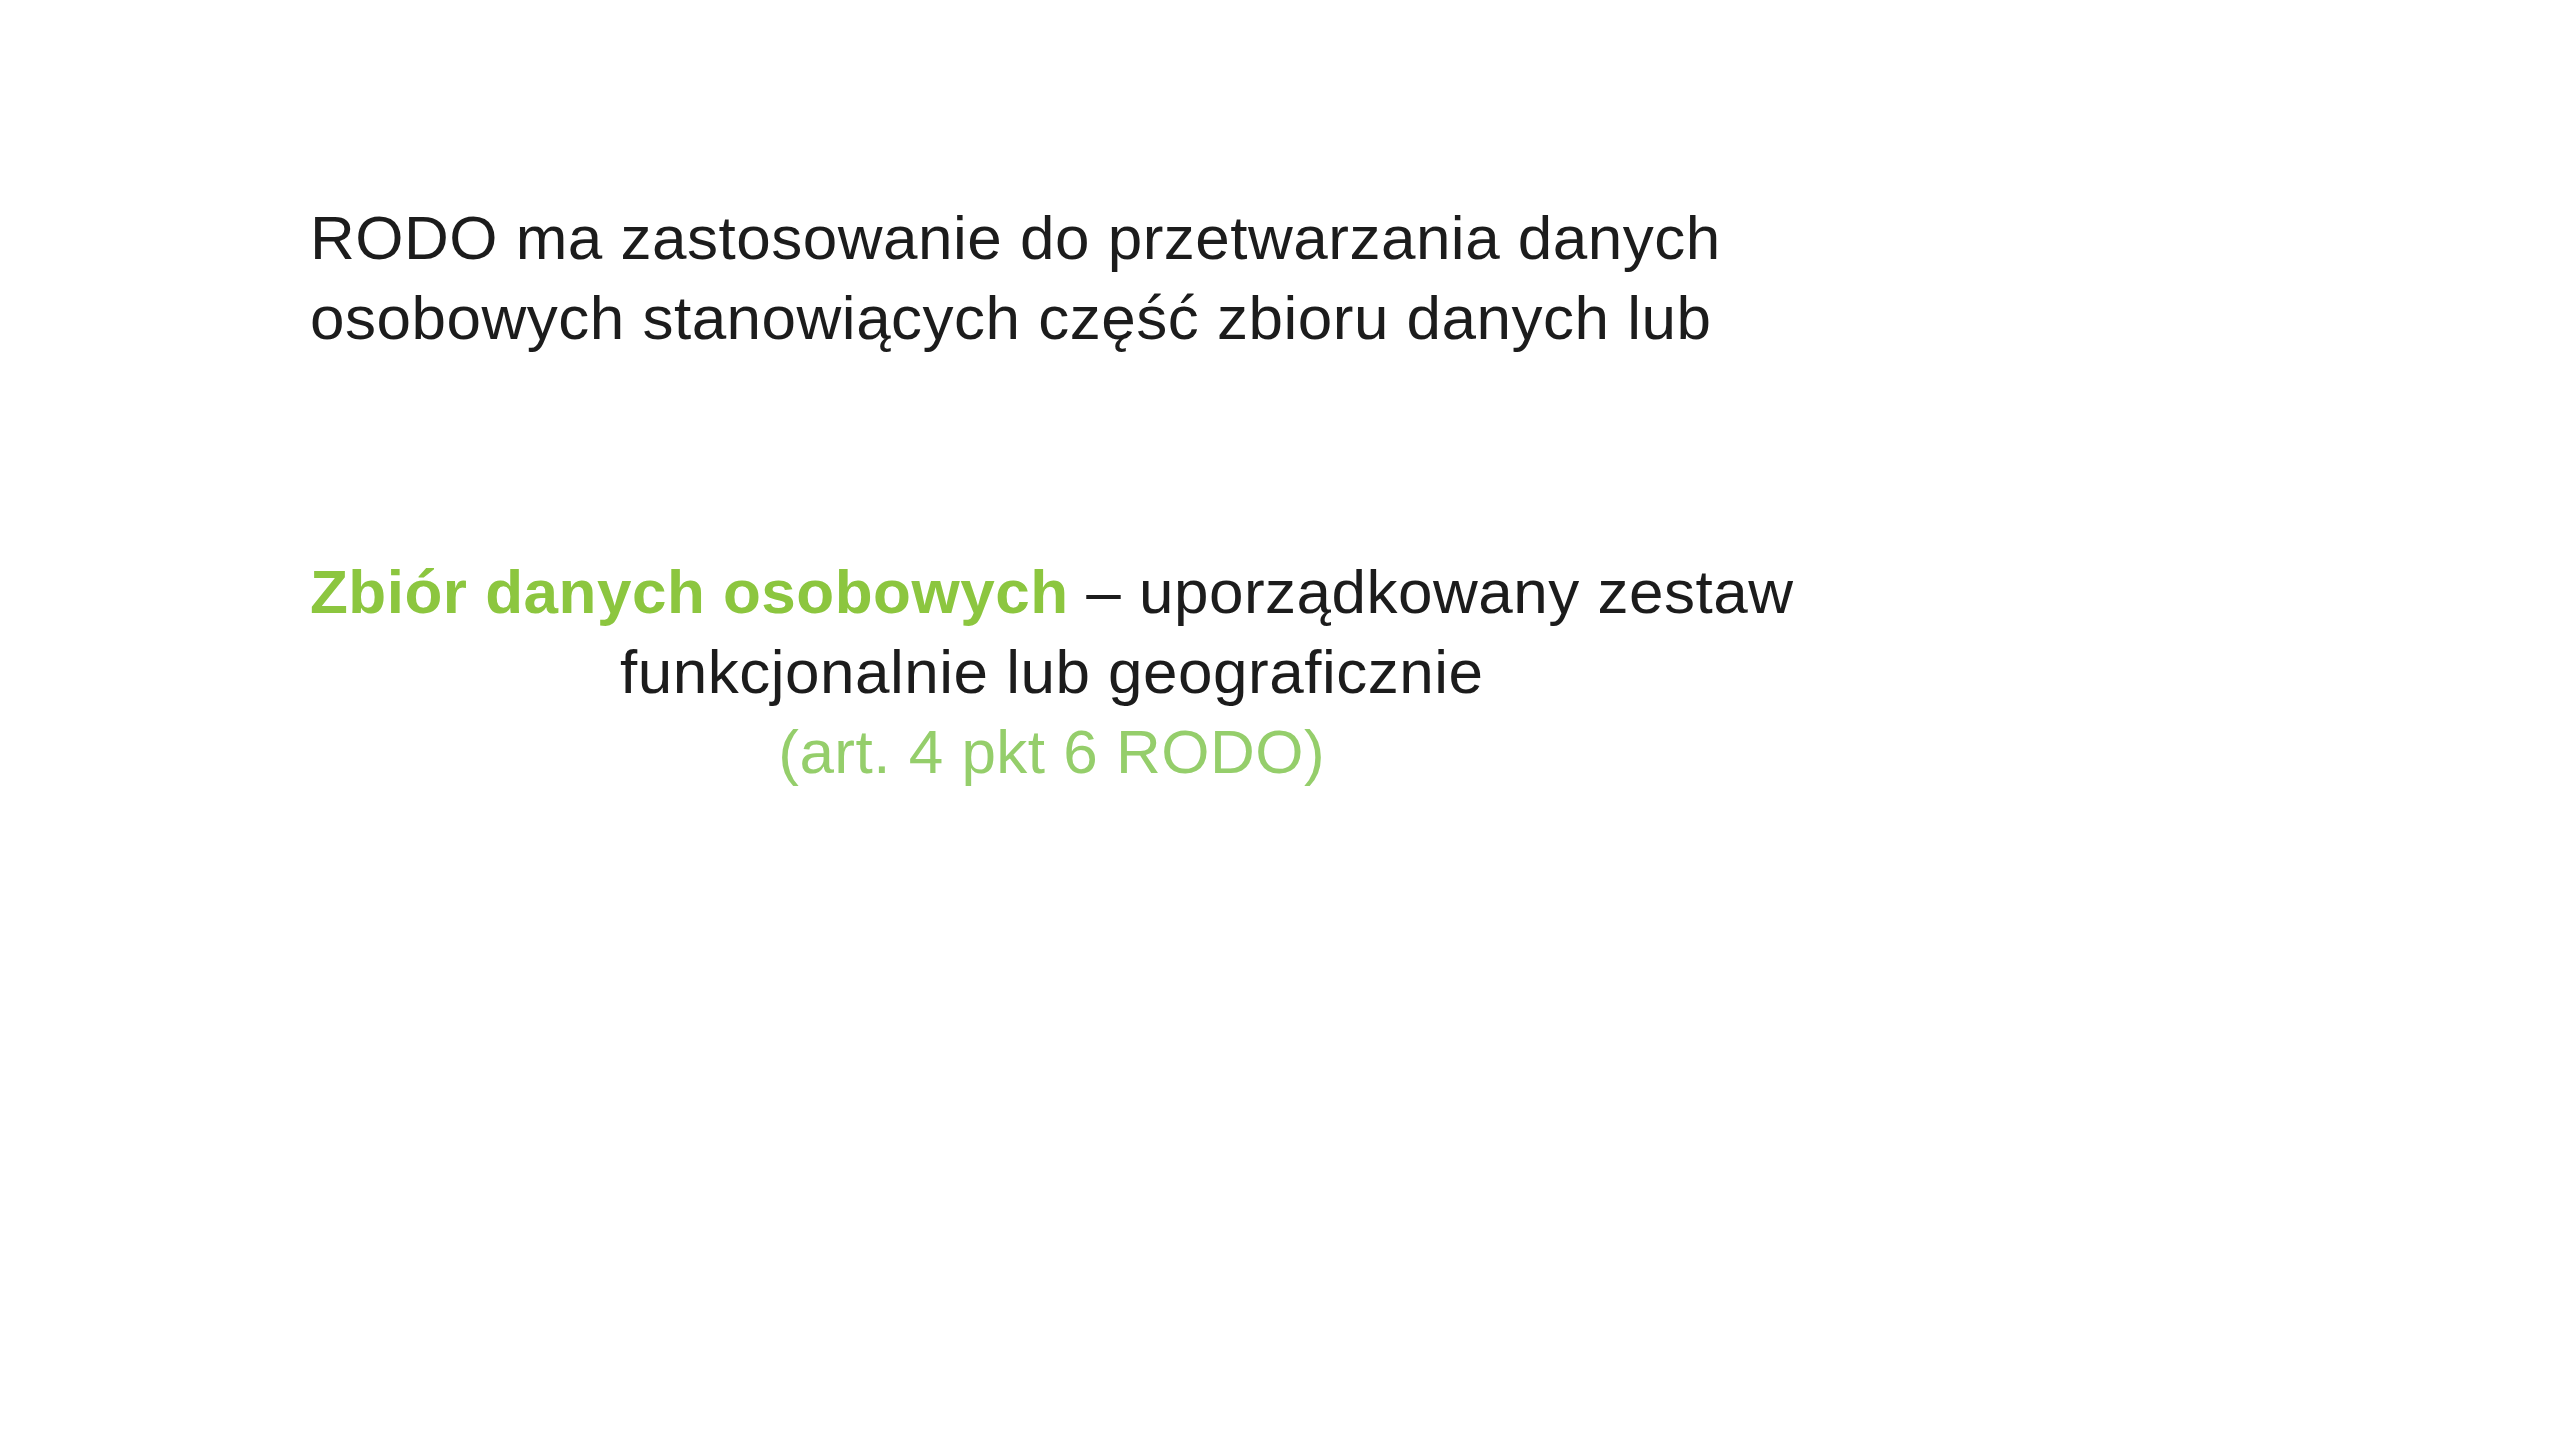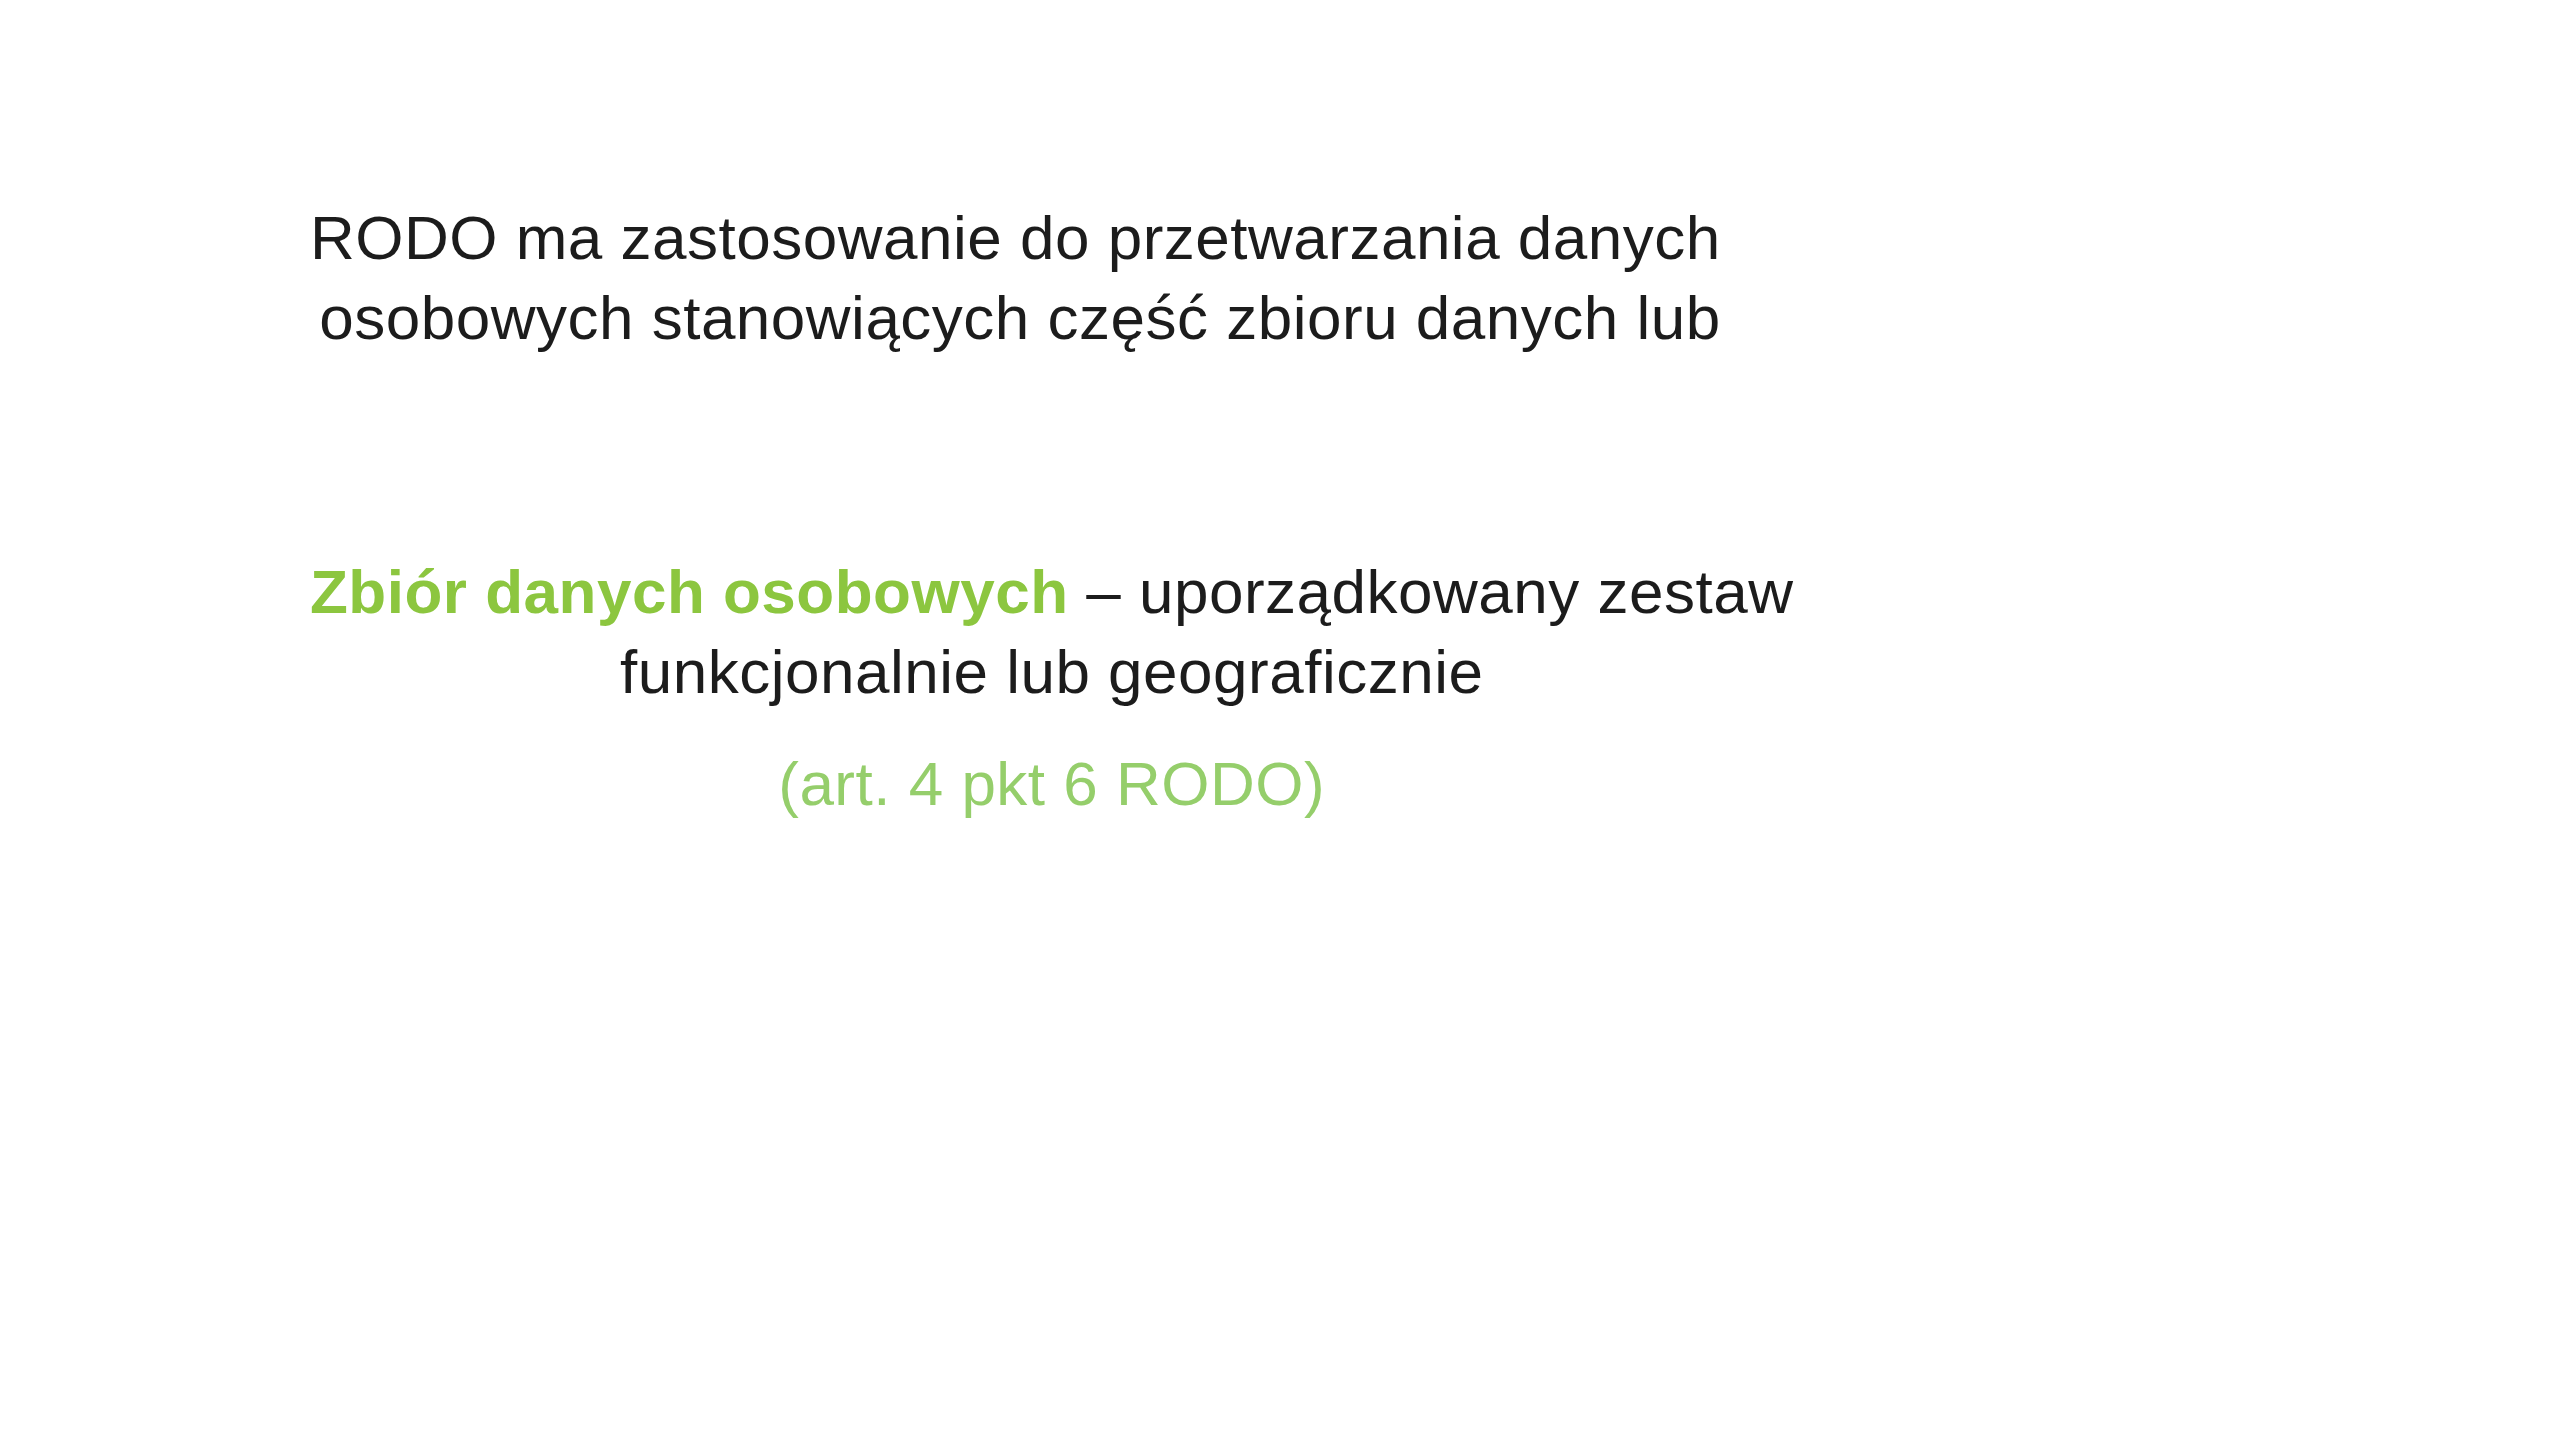--- a/index.html
+++ b/index.html
@@ -24,7 +24,7 @@
     letter-spacing: 0.5px;
     white-space: nowrap;
   }
-  .intro-block { top: 198px; text-align: right; }
+  .intro-block { top: 198px; }
   .definition-block { top: 552px; text-align: center; }
   .line { display: block; }
   .term {

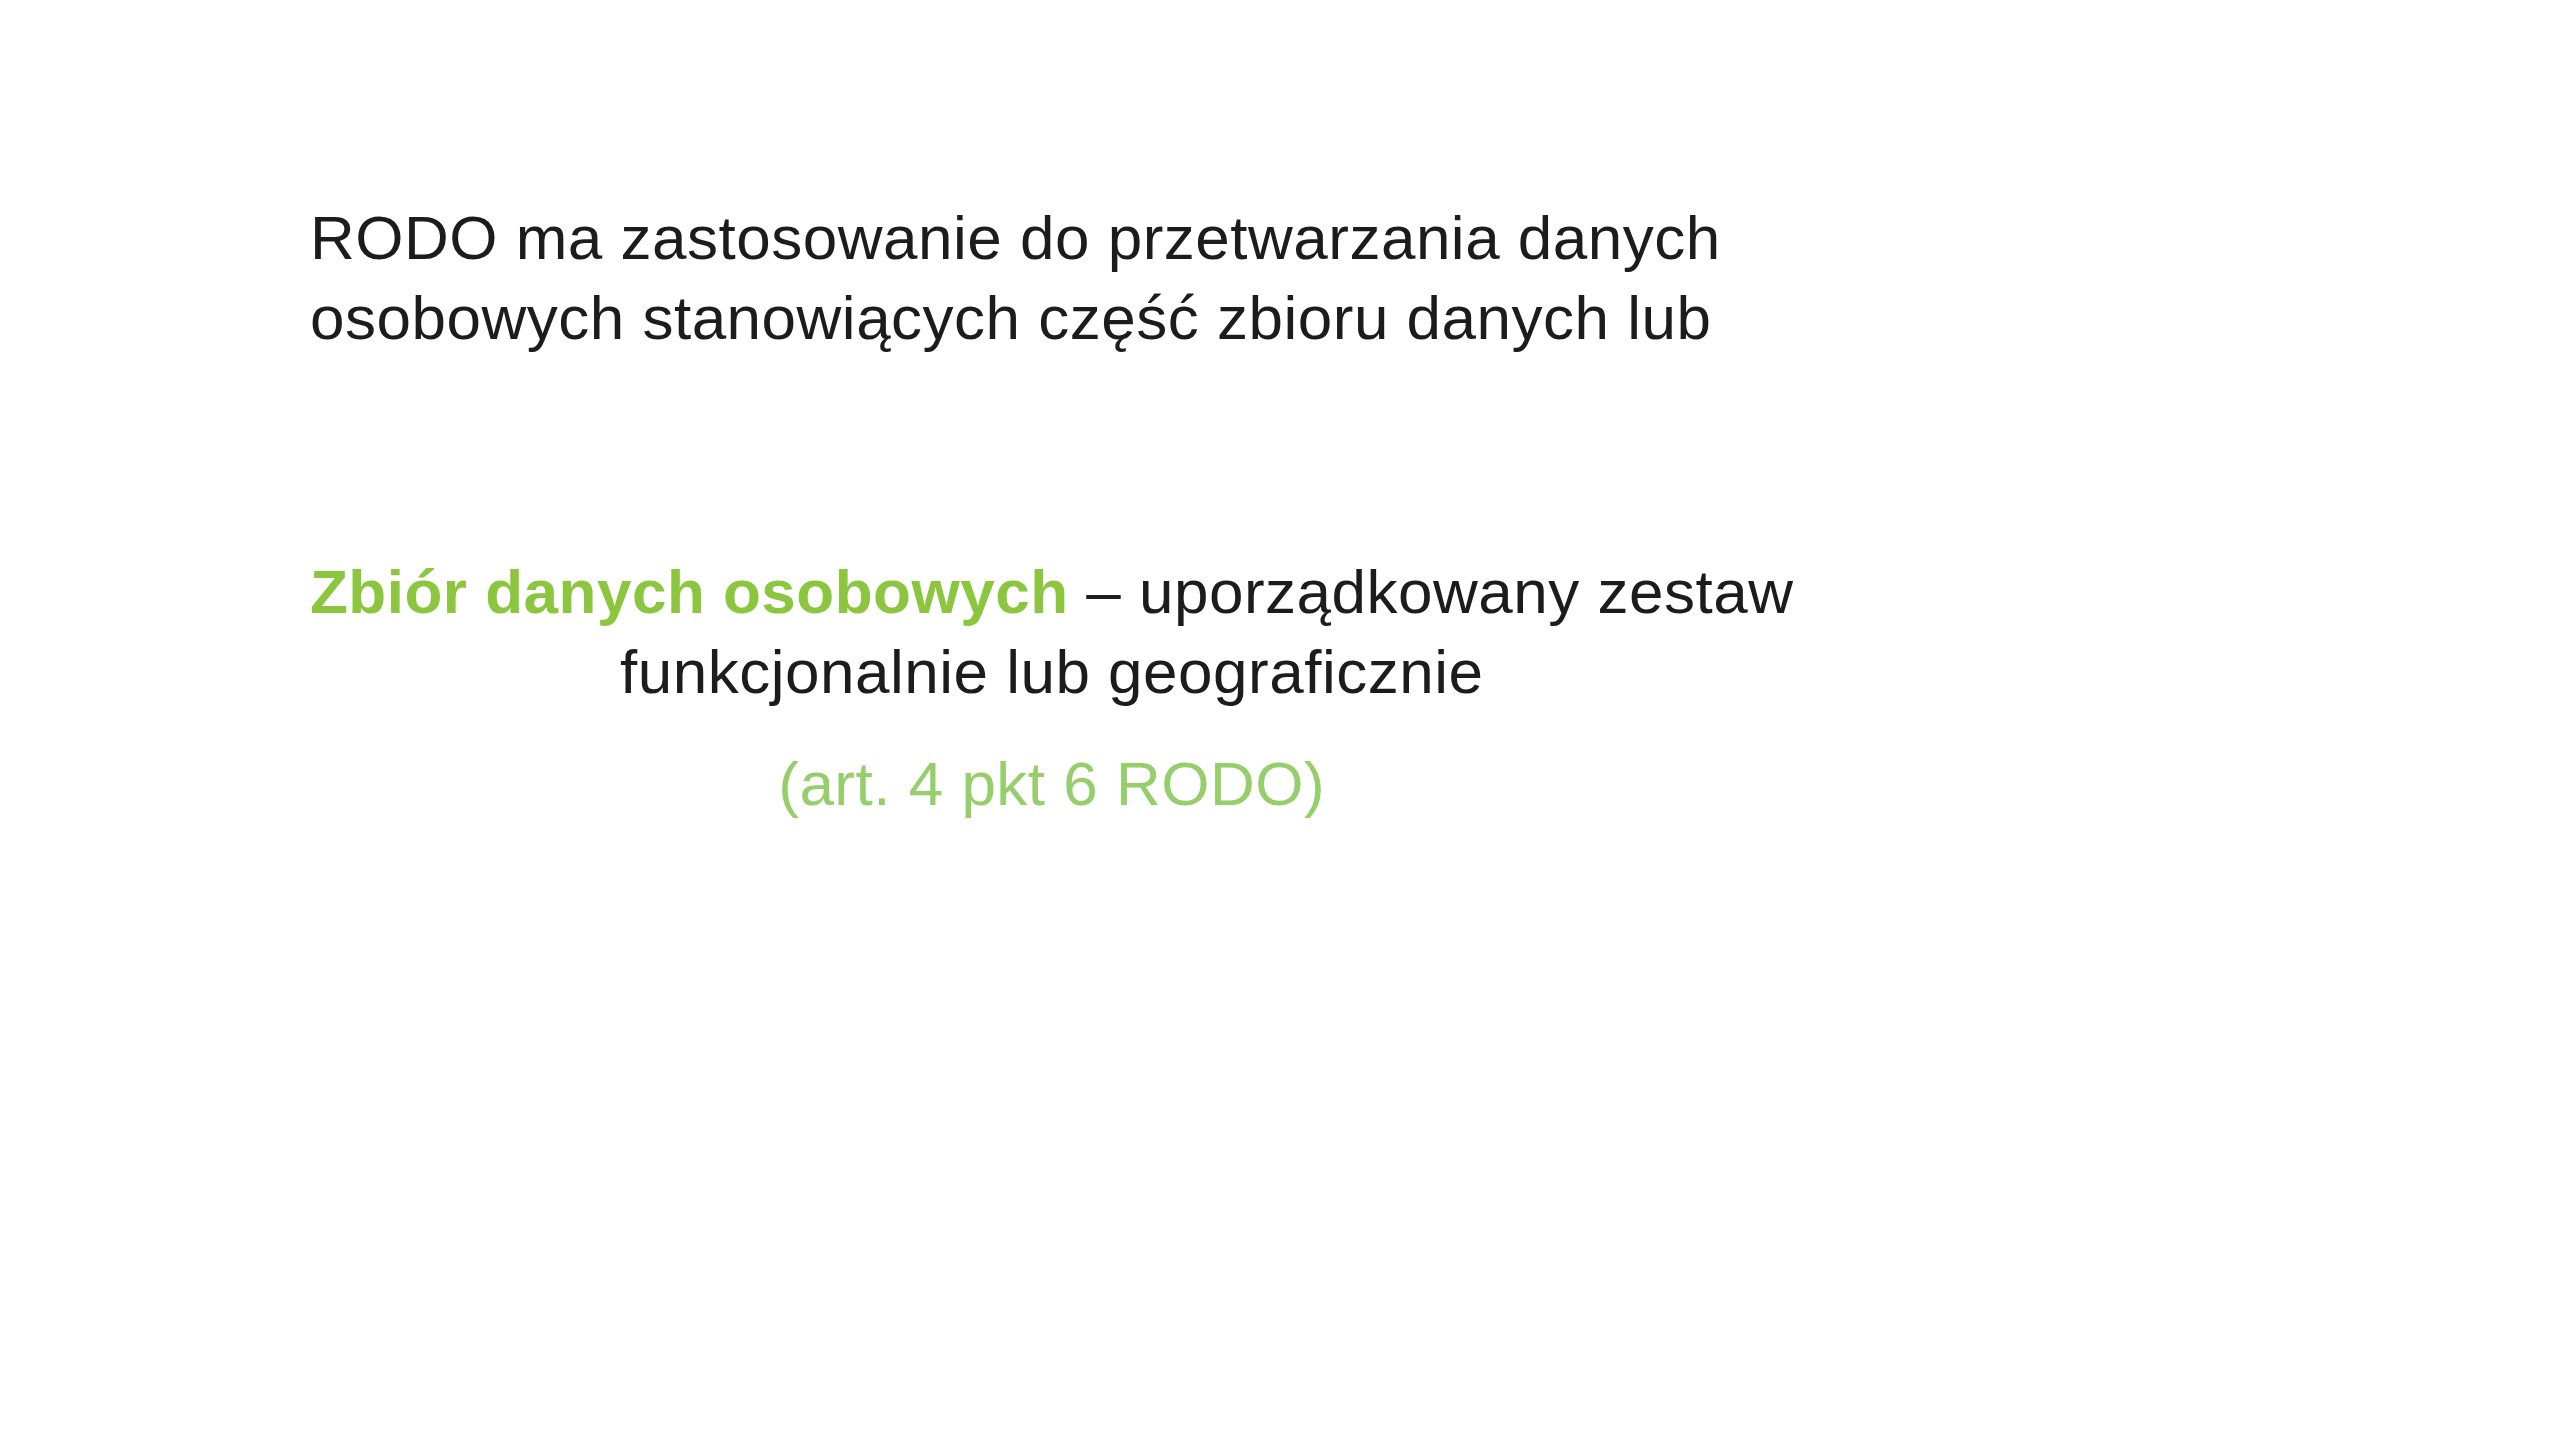--- a/index.html
+++ b/index.html
@@ -33,7 +33,6 @@
   }
   .citation {
     color: var(--citation-green, #95CE6B);
-    margin-top: 32px;
   }
 </style>
 </head>

